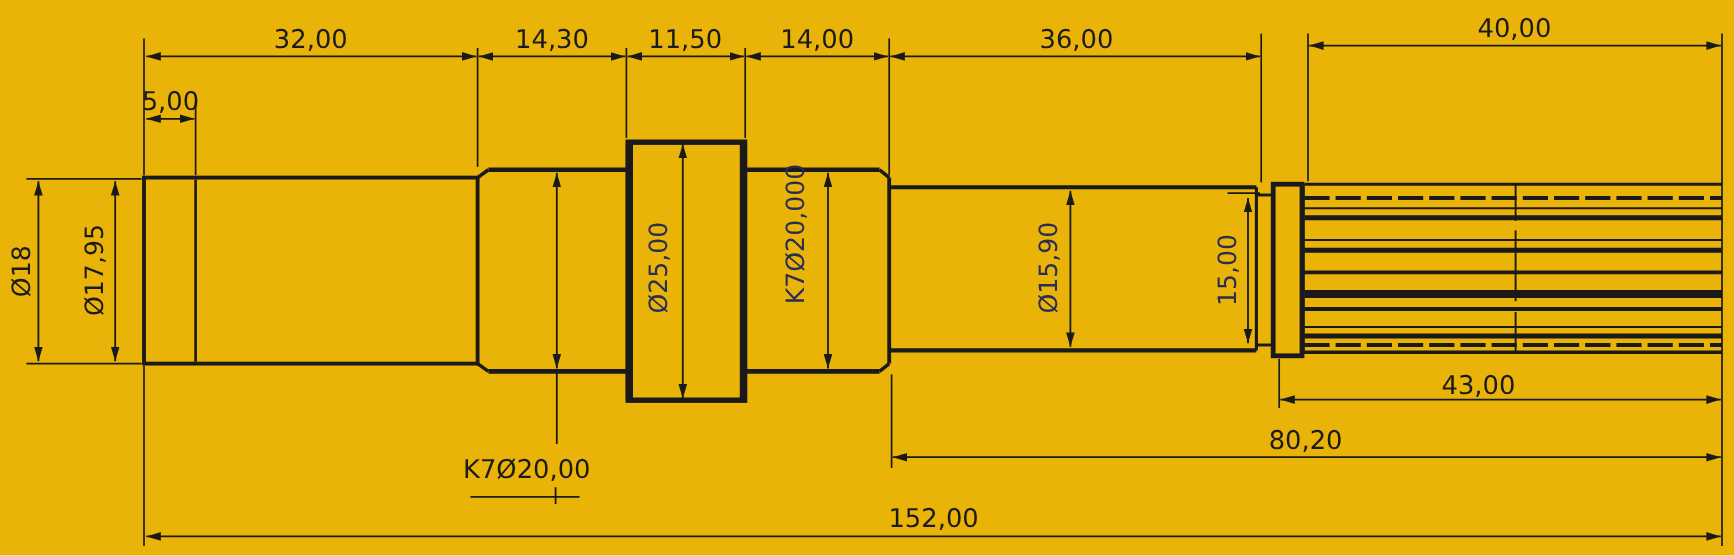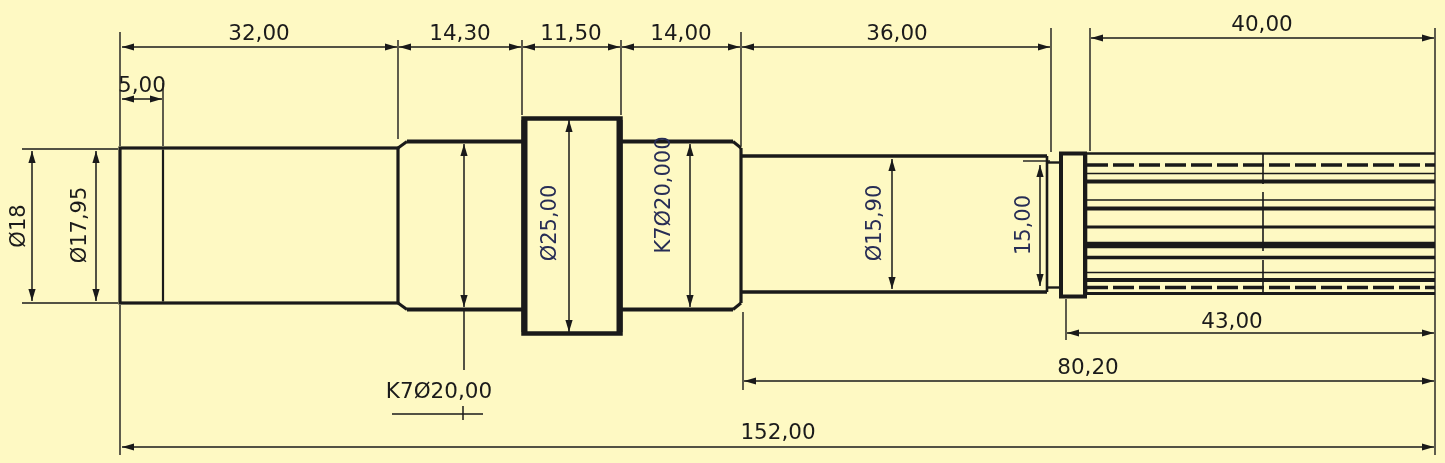--- a/index.html
+++ b/index.html
@@ -3,7 +3,7 @@
 <meta charset="utf-8">
 <style>
   html,body{margin:0;padding:0;background:#ffffff;}
-  .canvas-wrap{position:relative;width:1445px;height:463px;background:#fef9c3;overflow:hidden;}
+  .canvas-wrap{position:relative;width:1445px;height:463px;background:#eab308;overflow:hidden;}
   svg{display:block;}
   text.dim{font-family:"DejaVu Sans","Liberation Sans",sans-serif;font-size:21.5px;}
   text.dim-rot{font-family:"DejaVu Sans","Liberation Sans",sans-serif;font-size:21px;}

